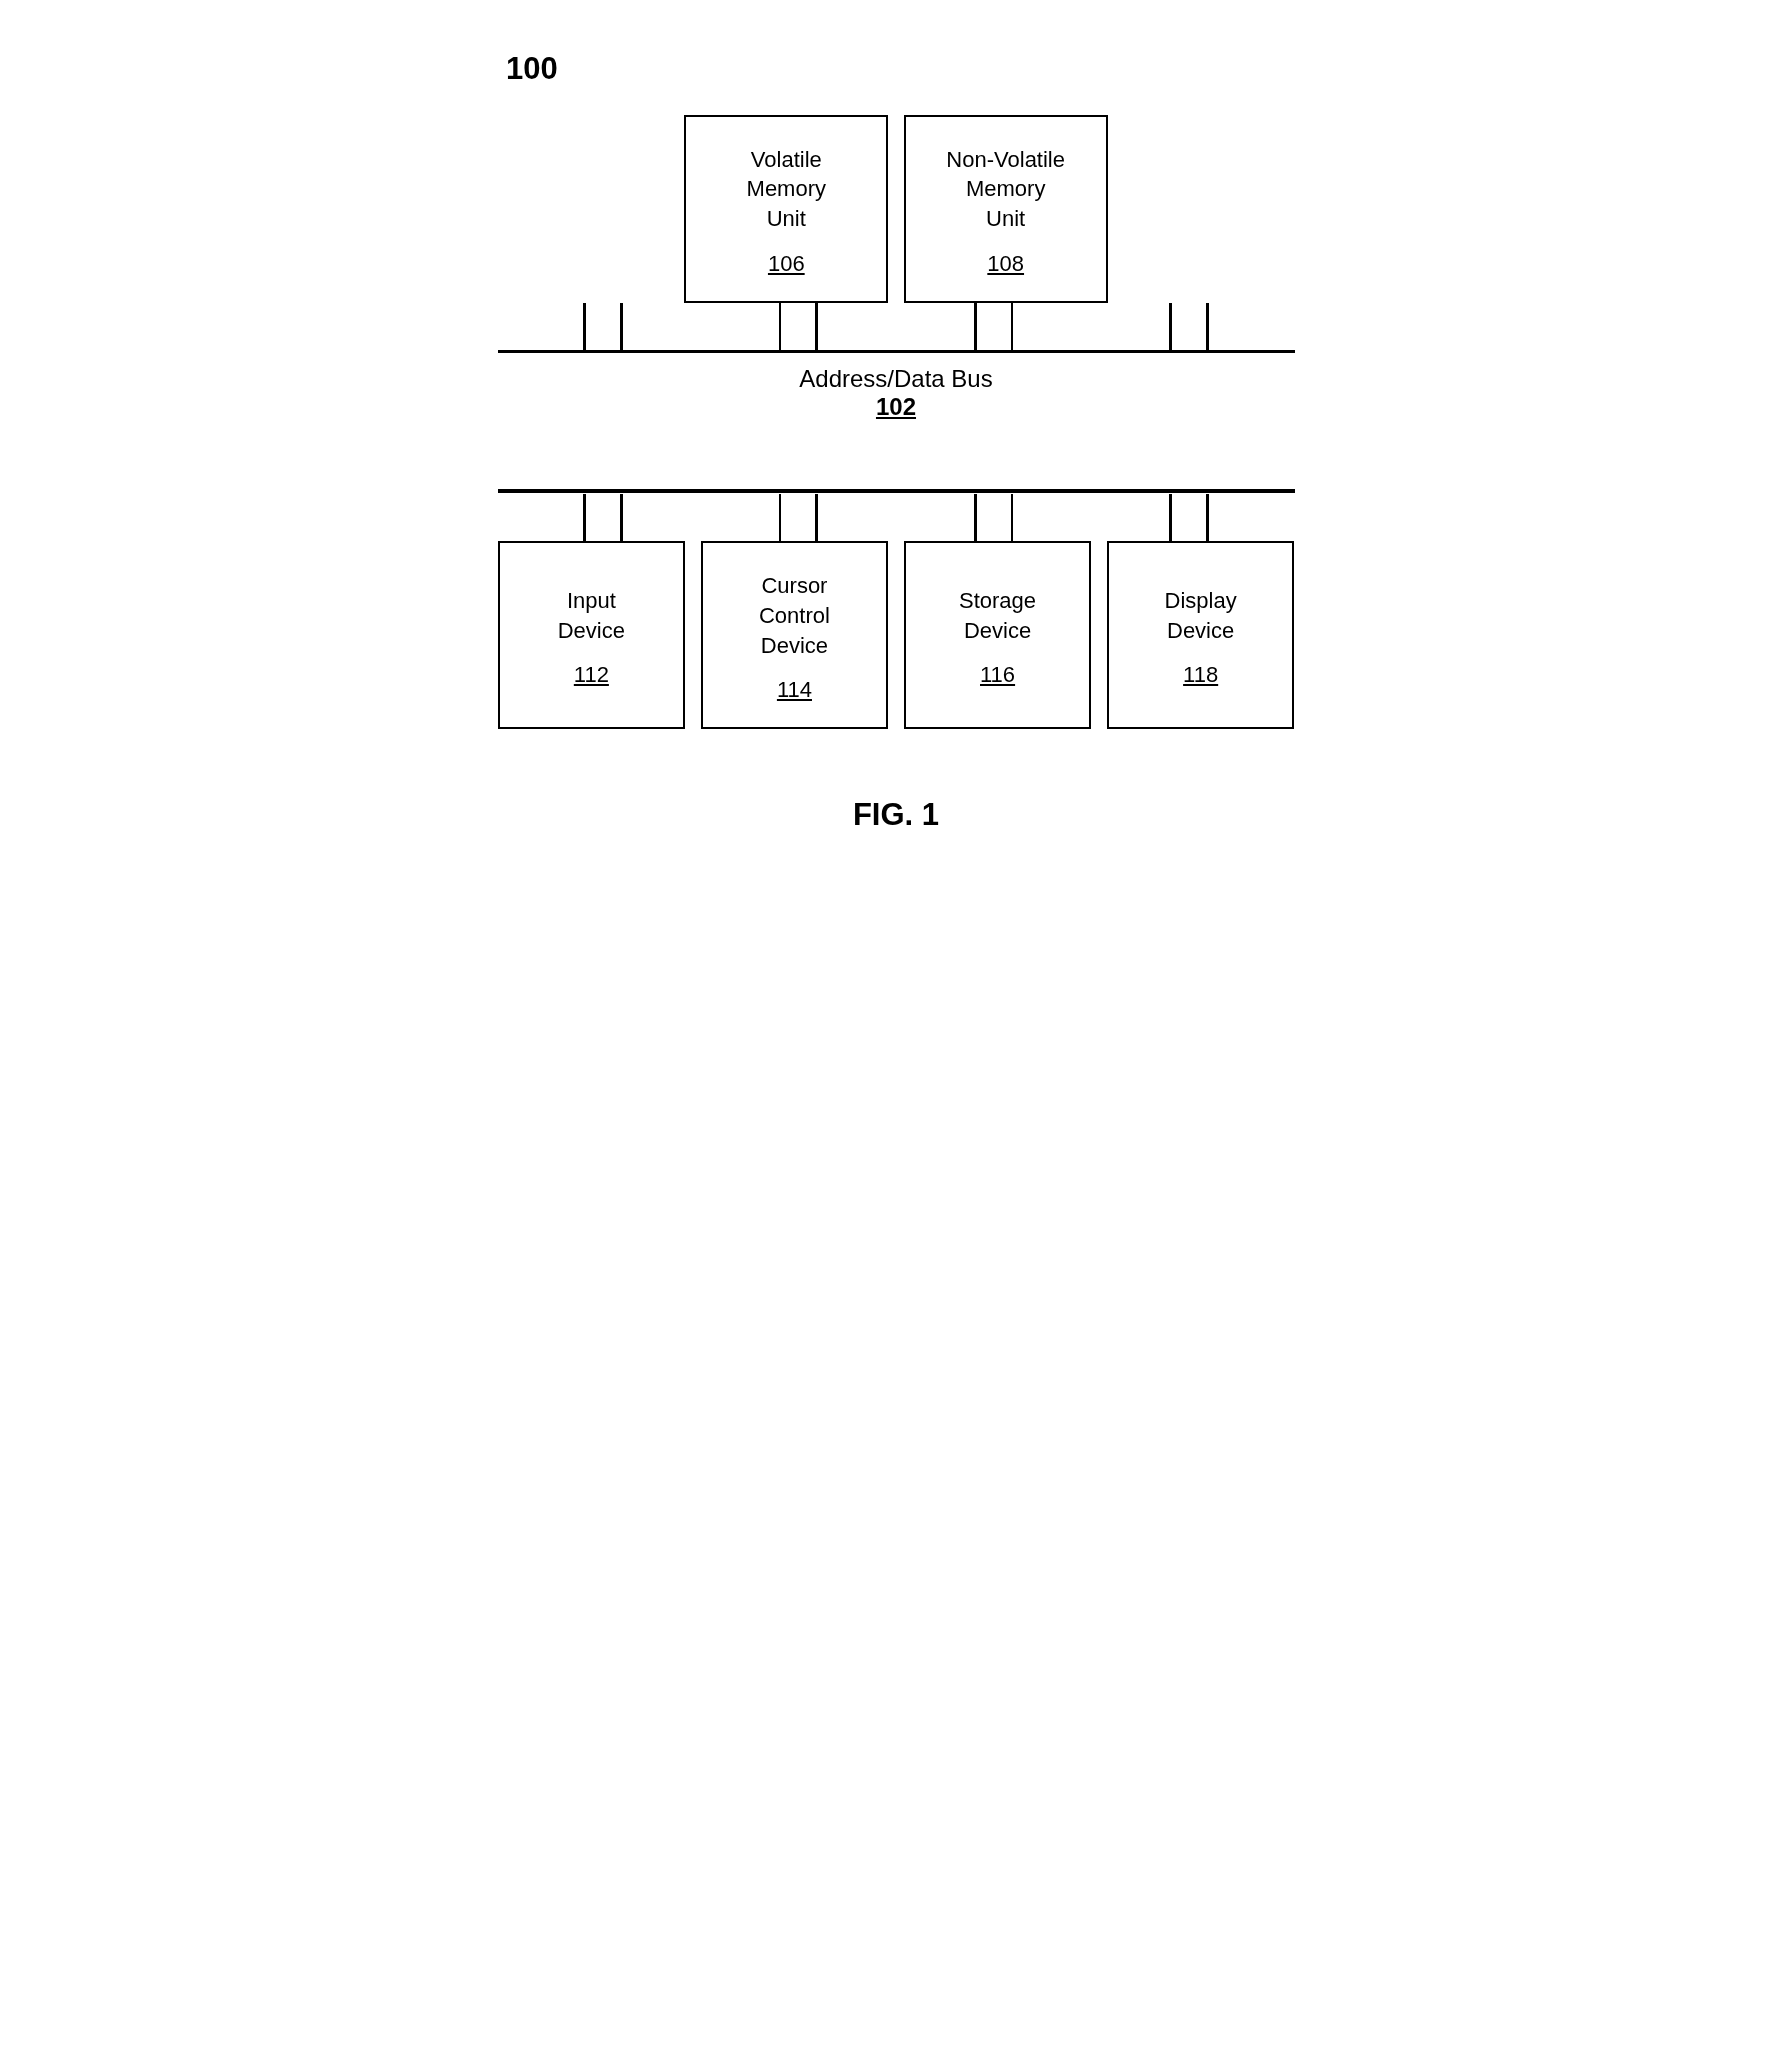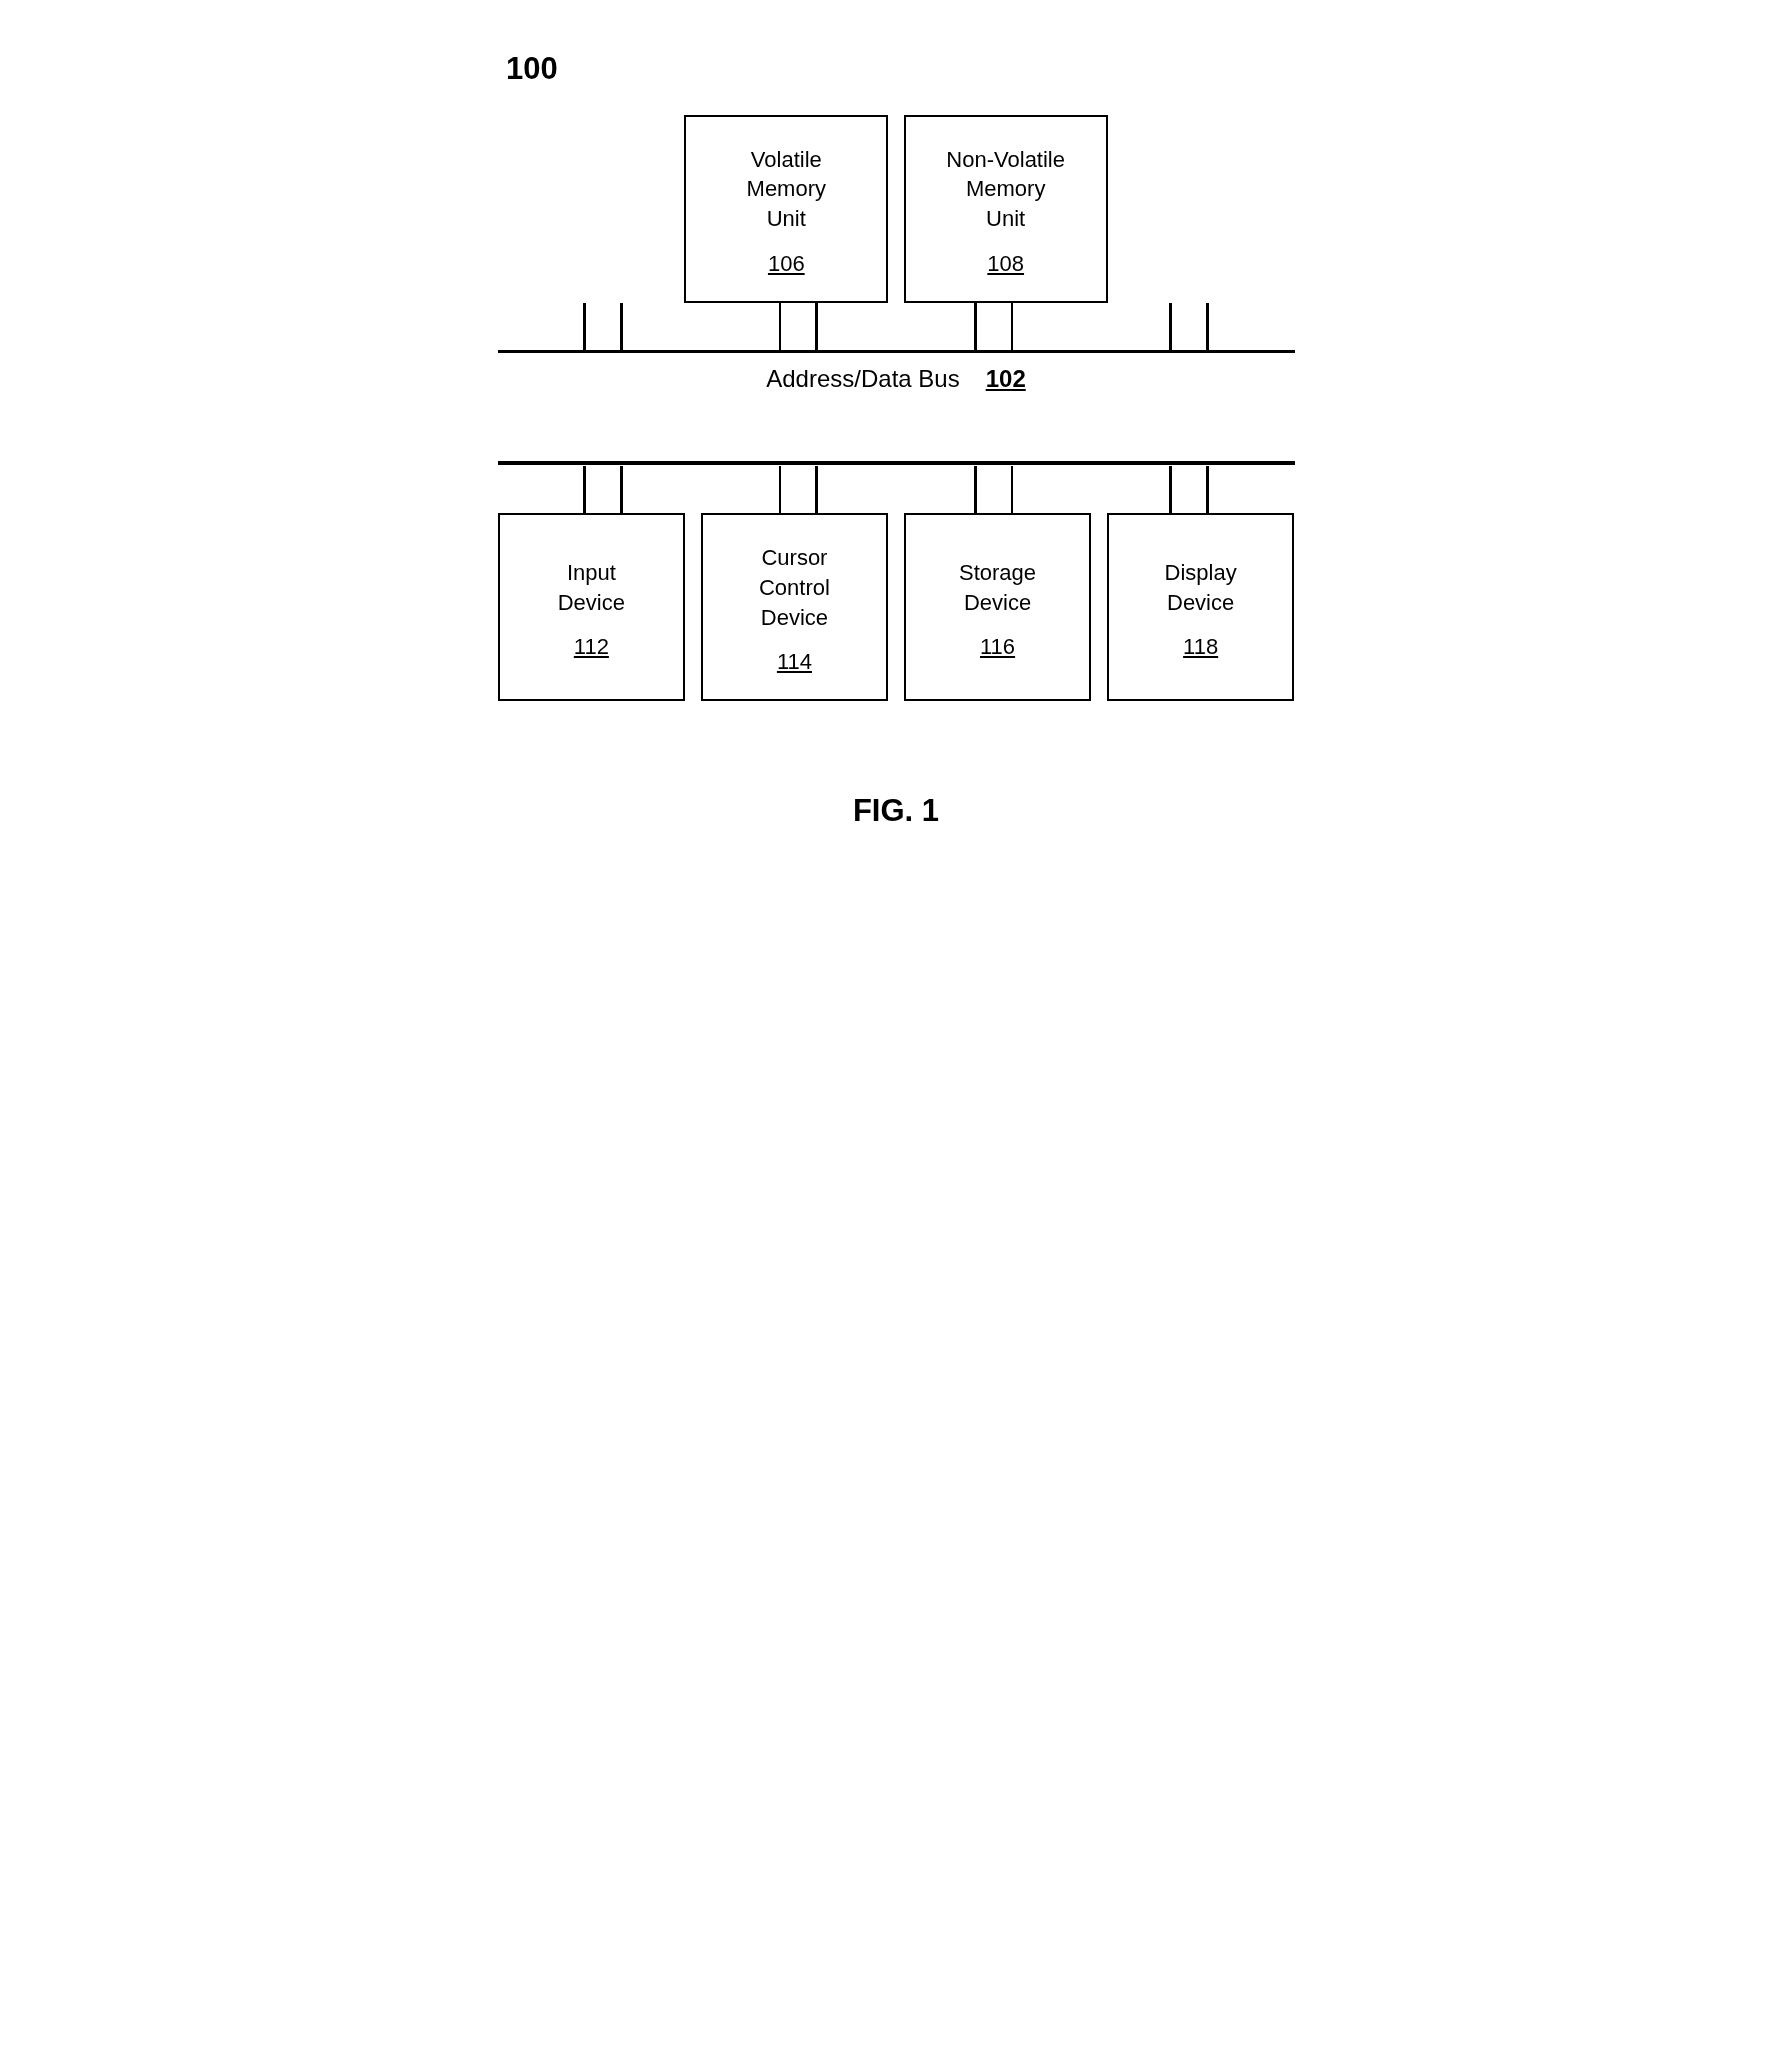--- a/index.html
+++ b/index.html
@@ -114,10 +114,9 @@
 
     .bus-label-row {
       display: flex;
-      flex-direction: row;
-      align-items: center;
-      justify-content: center;
-      gap: 26px;
+      flex-direction: column;
+      align-items: center;
+      justify-content: center;
       margin-top: 10.3px;
     }
 

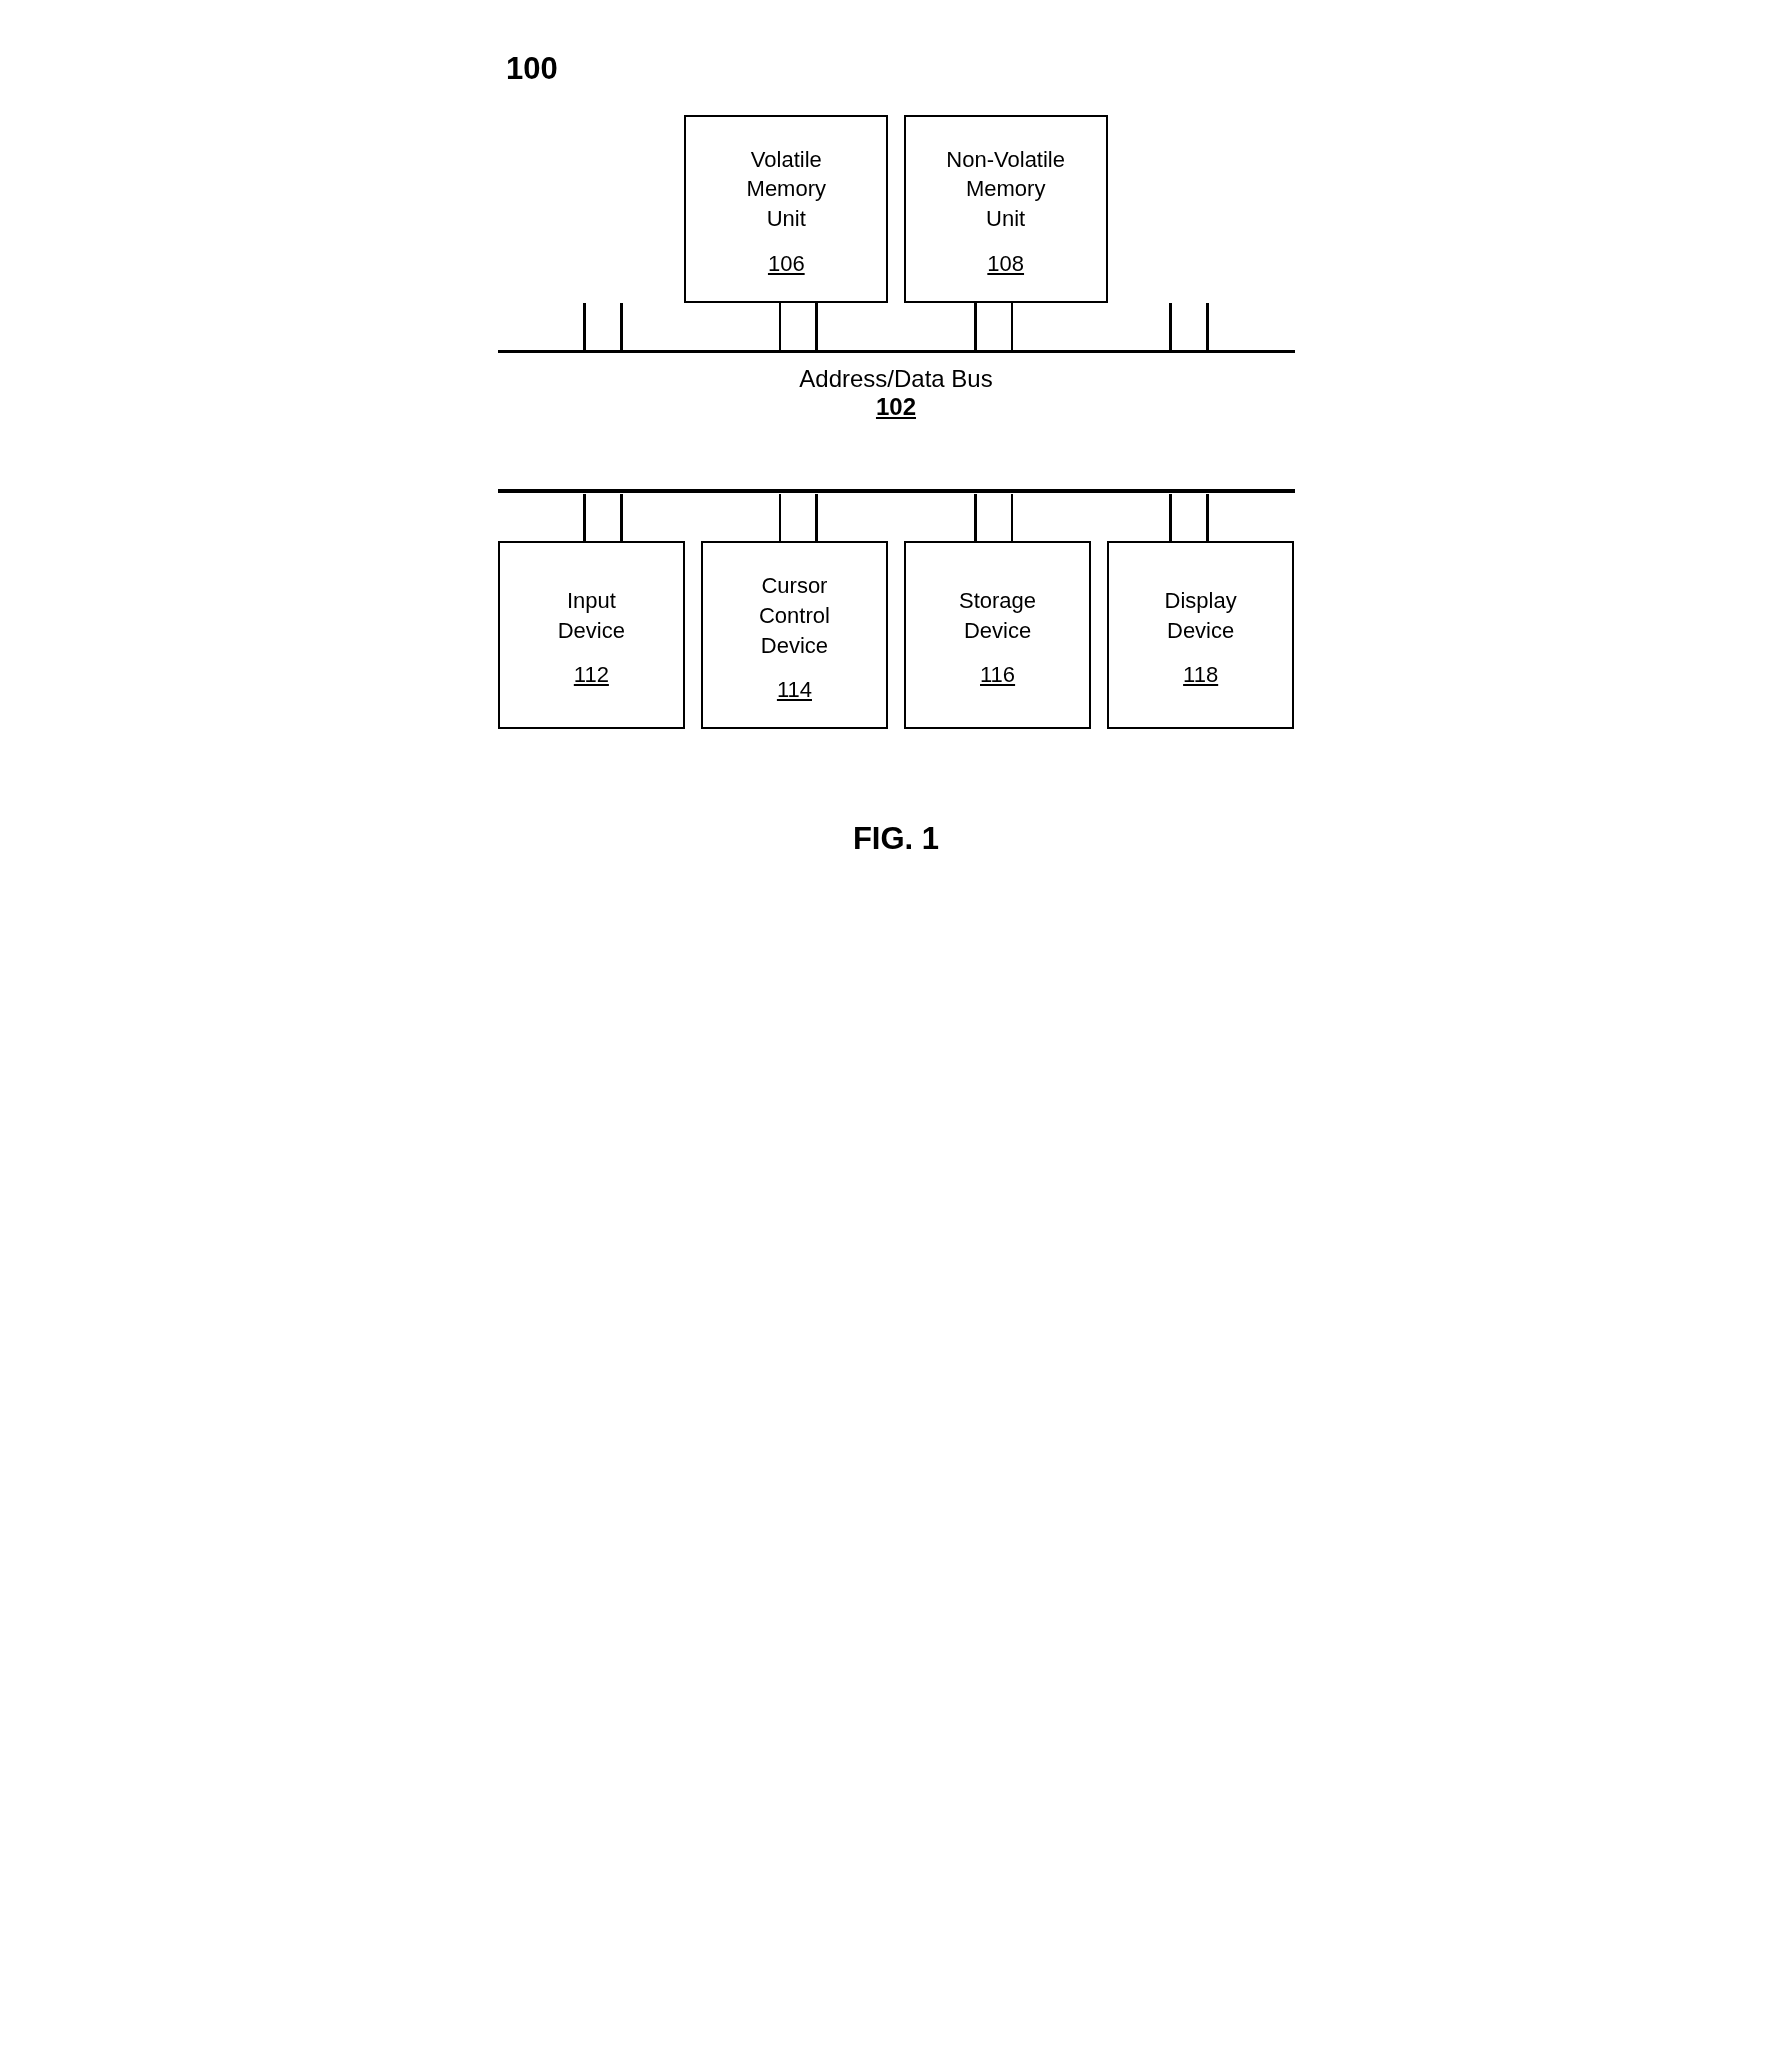--- a/index.html
+++ b/index.html
@@ -152,7 +152,7 @@
       font-size: 31px;
       font-weight: bold;
       color: #000;
-      margin-top: 75px;
+      margin-top: 51px;
       text-align: center;
     }
   </style>

